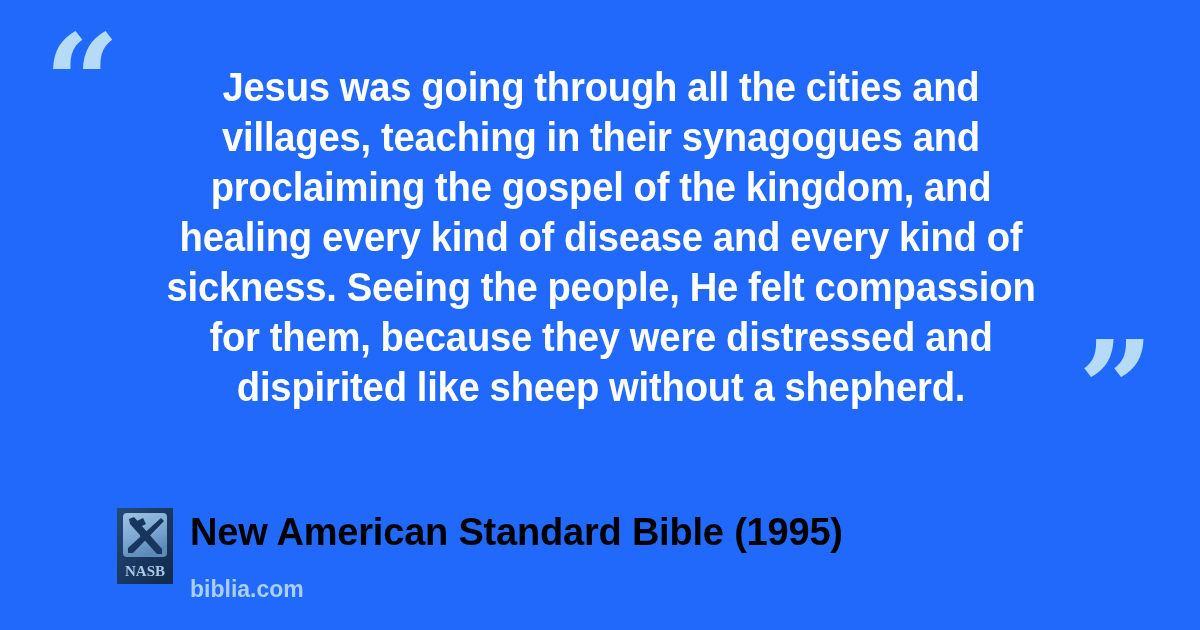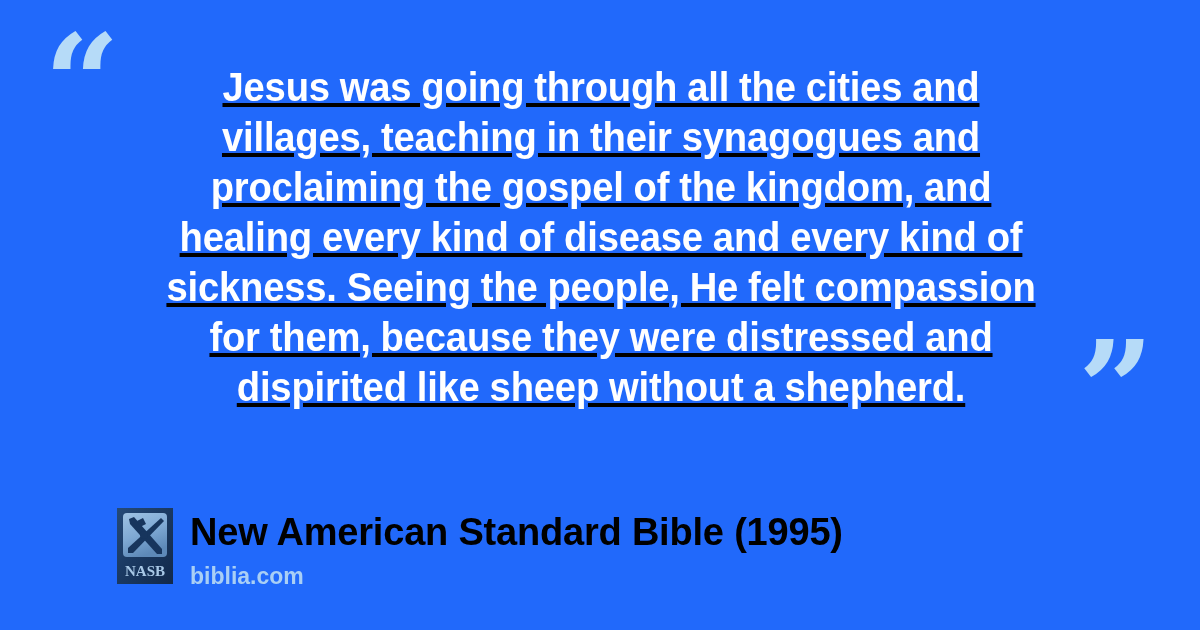--- a/index.html
+++ b/index.html
@@ -48,7 +48,6 @@
     top: 62px;
     width: 930px;
     text-align: center;
-    text-decoration: underline;
   }
   #quote-text {
     margin: 0;

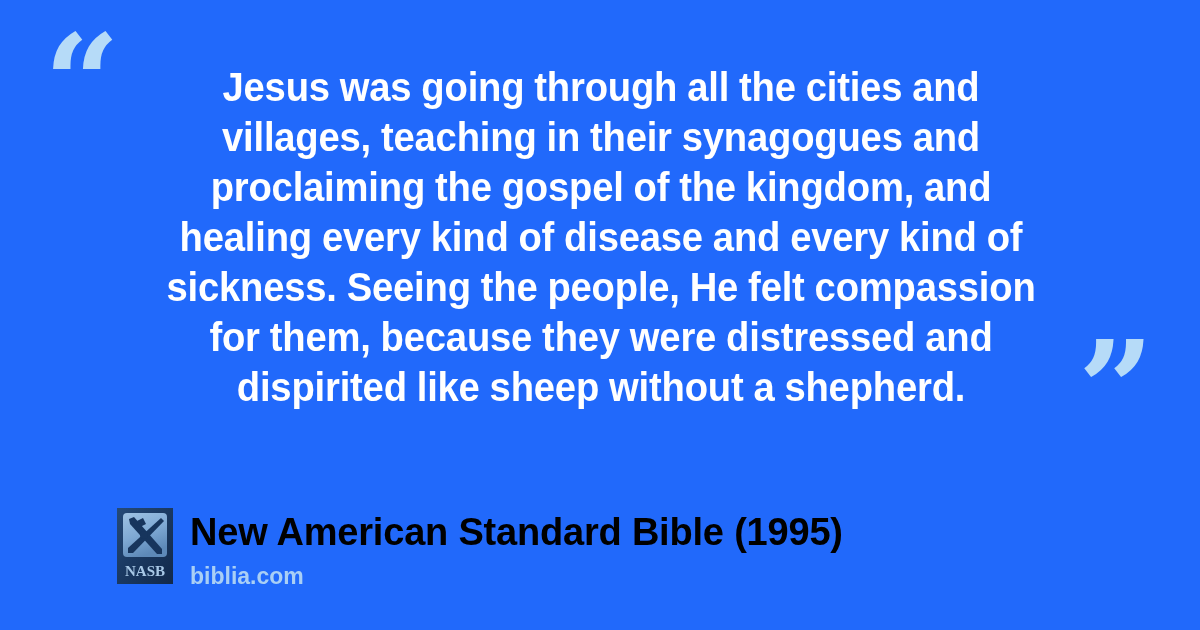--- a/index.html
+++ b/index.html
@@ -95,7 +95,7 @@
     font-weight: 700;
     font-size: 23px;
     line-height: 28px;
-    margin-top: 8px;
+    margin-top: 21px;
     white-space: nowrap;
   }
 </style>

